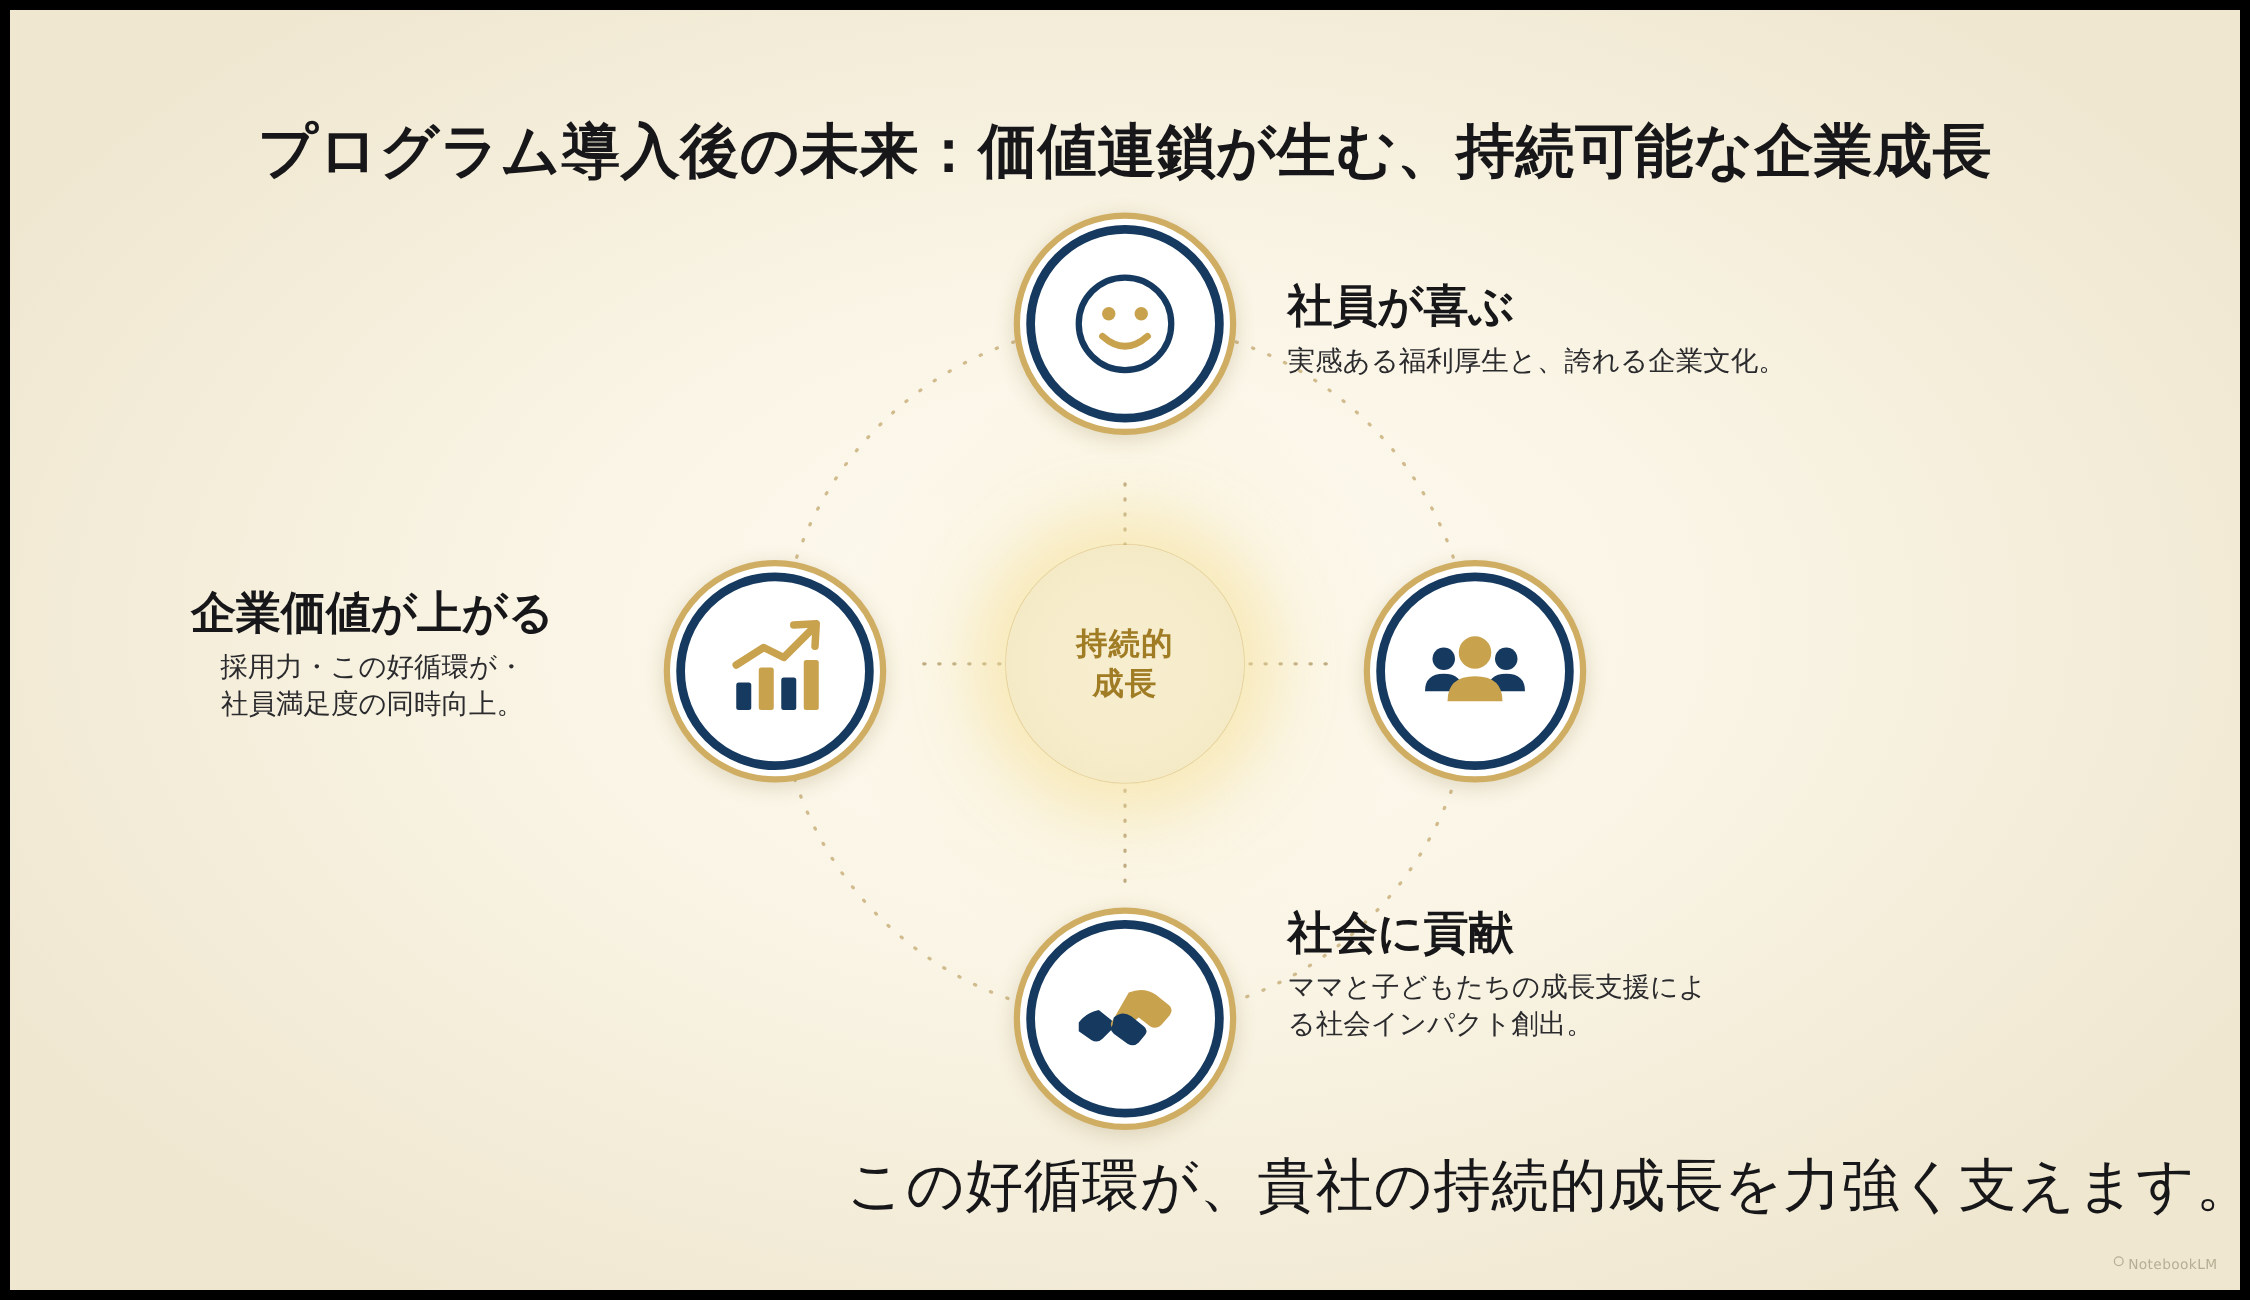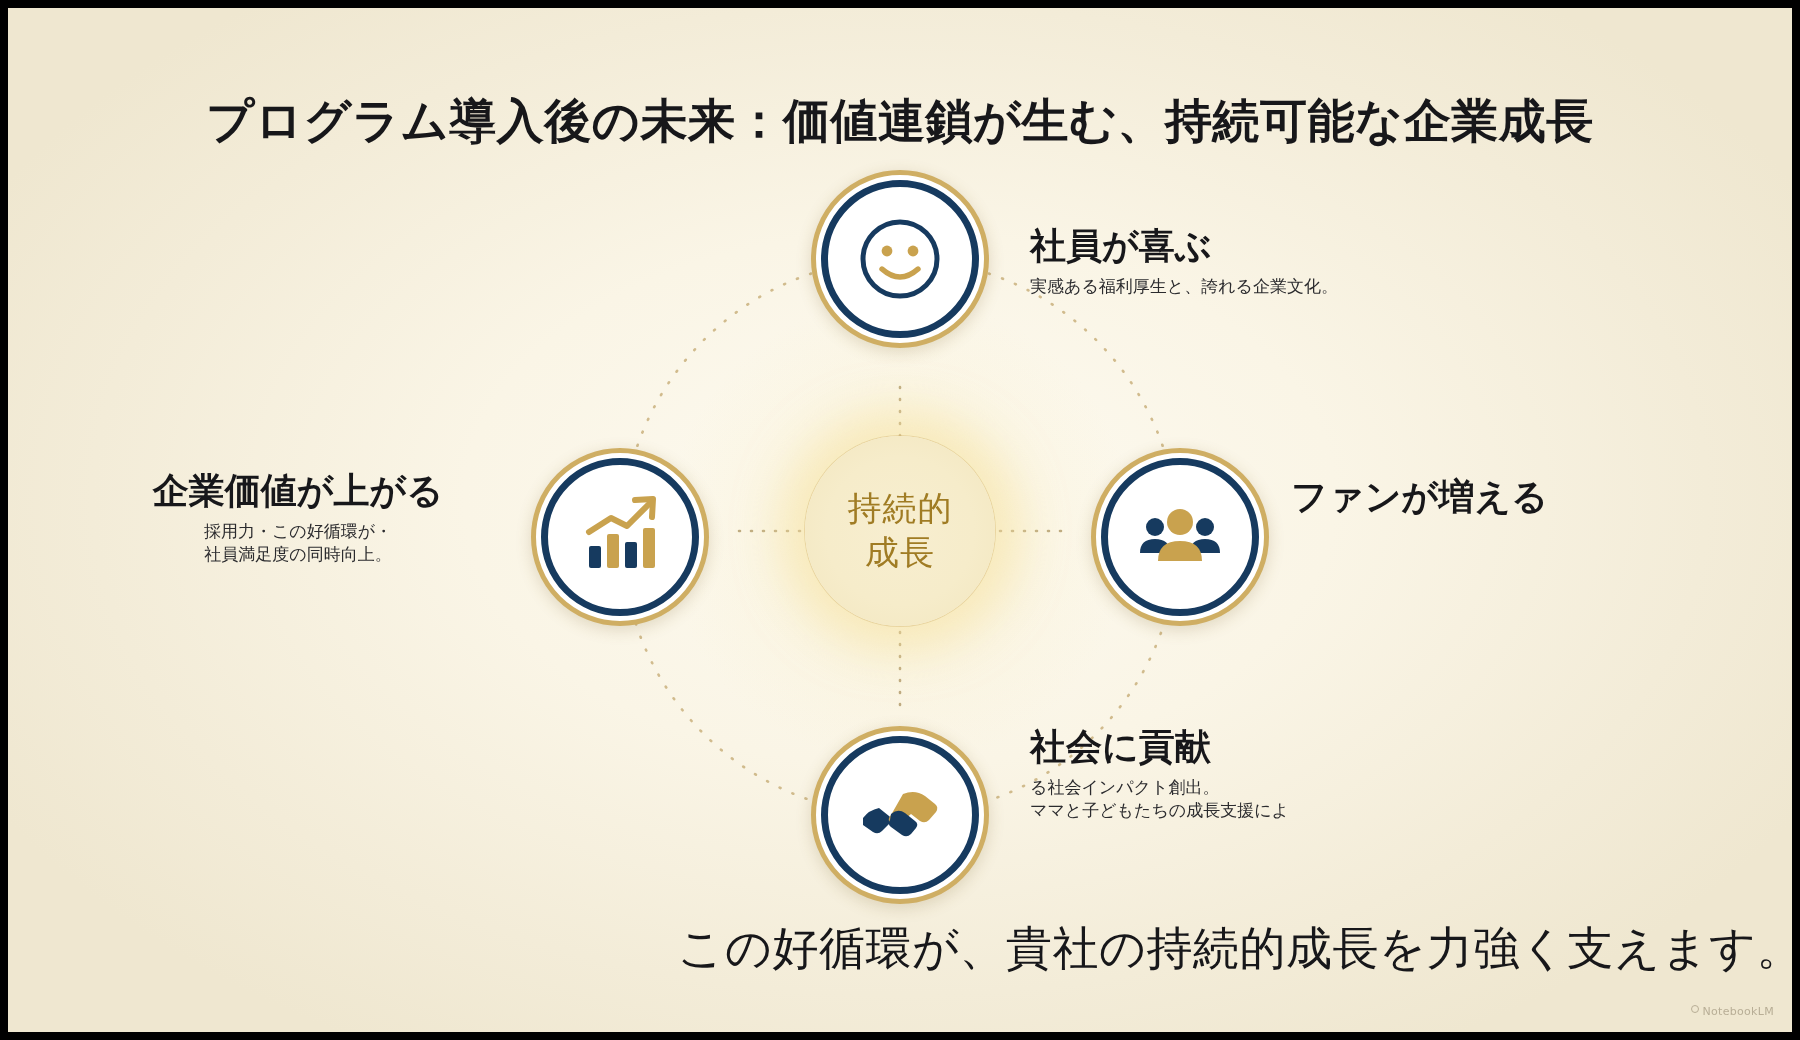--- a/index.html
+++ b/index.html
@@ -135,7 +135,7 @@
     line-height: 1.15;
   }
   .label-desc {
-    font-size: 17px;
+    font-size: 22px;
     font-weight: 500;
     color: #2b2b2e;
     line-height: 1.32;

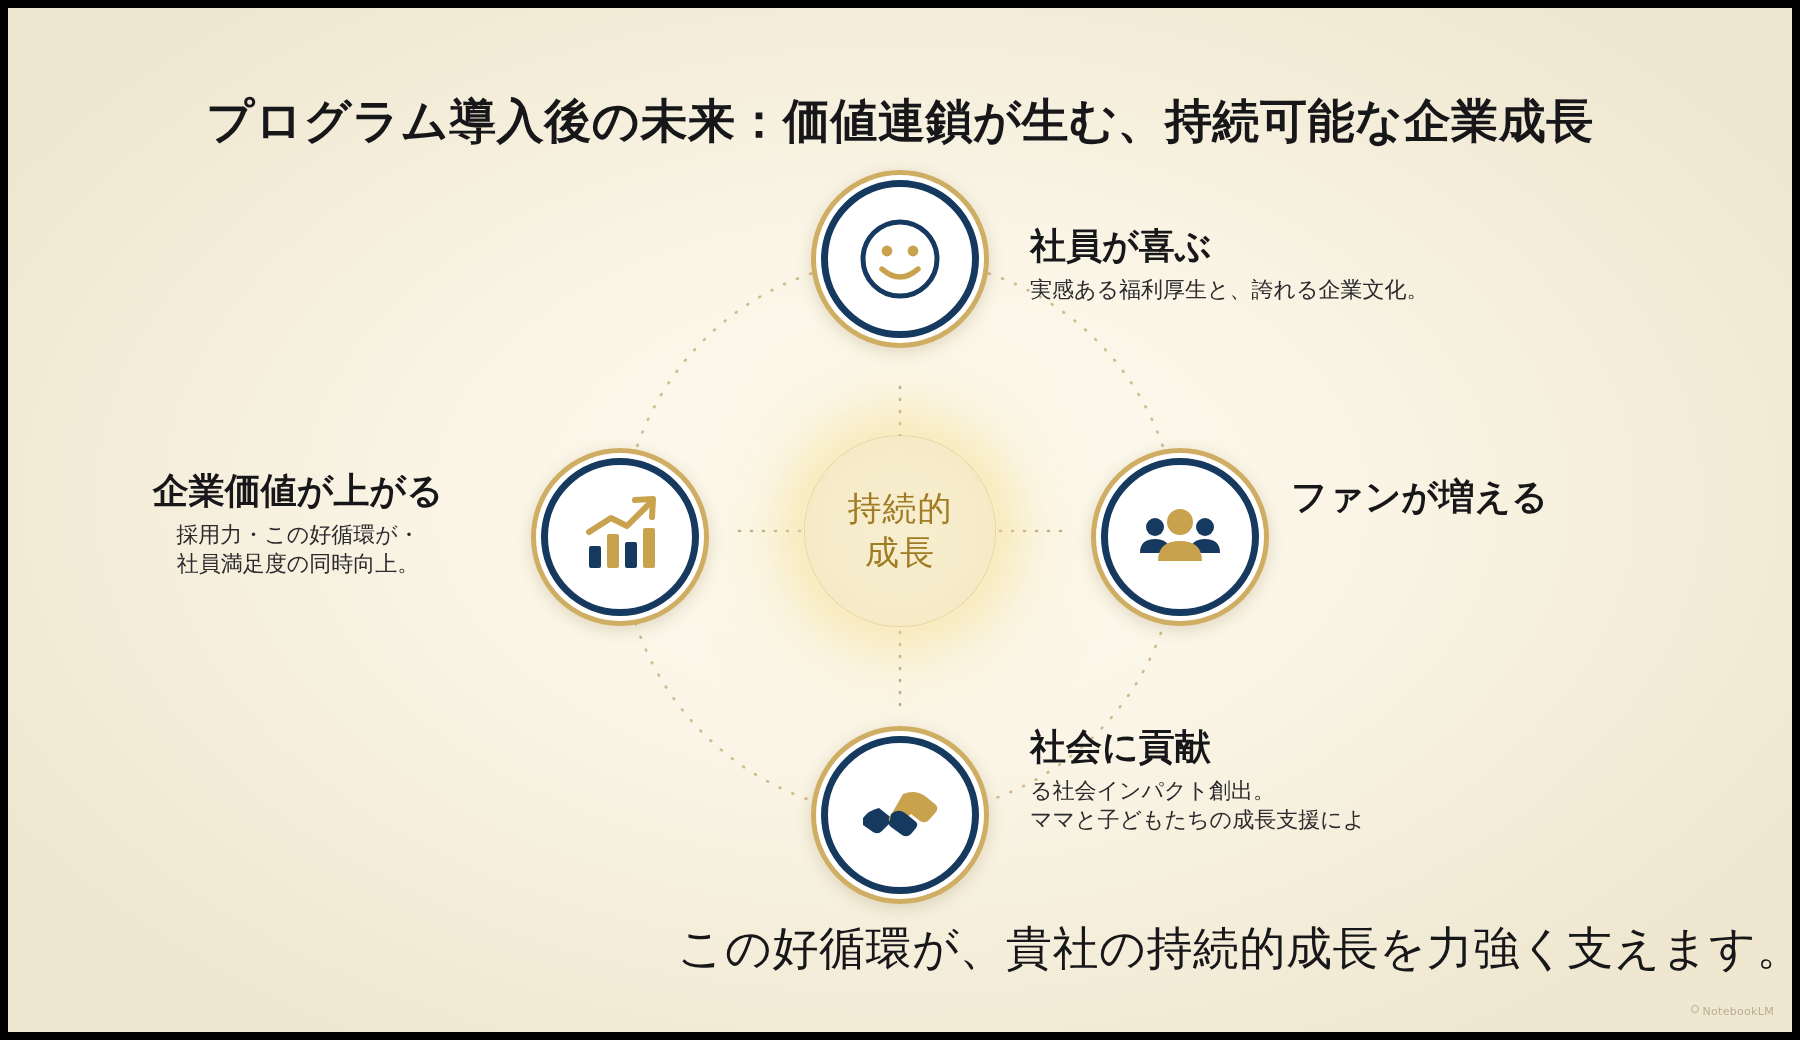--- a/index.html
+++ b/index.html
@@ -81,8 +81,8 @@
     line-height: 1.28;
   }
   .hub-line {
-    font-size: 34px;
-    font-weight: 400;
+    font-size: 25px;
+    font-weight: 700;
     color: #a07c24;
     letter-spacing: 1px;
   }

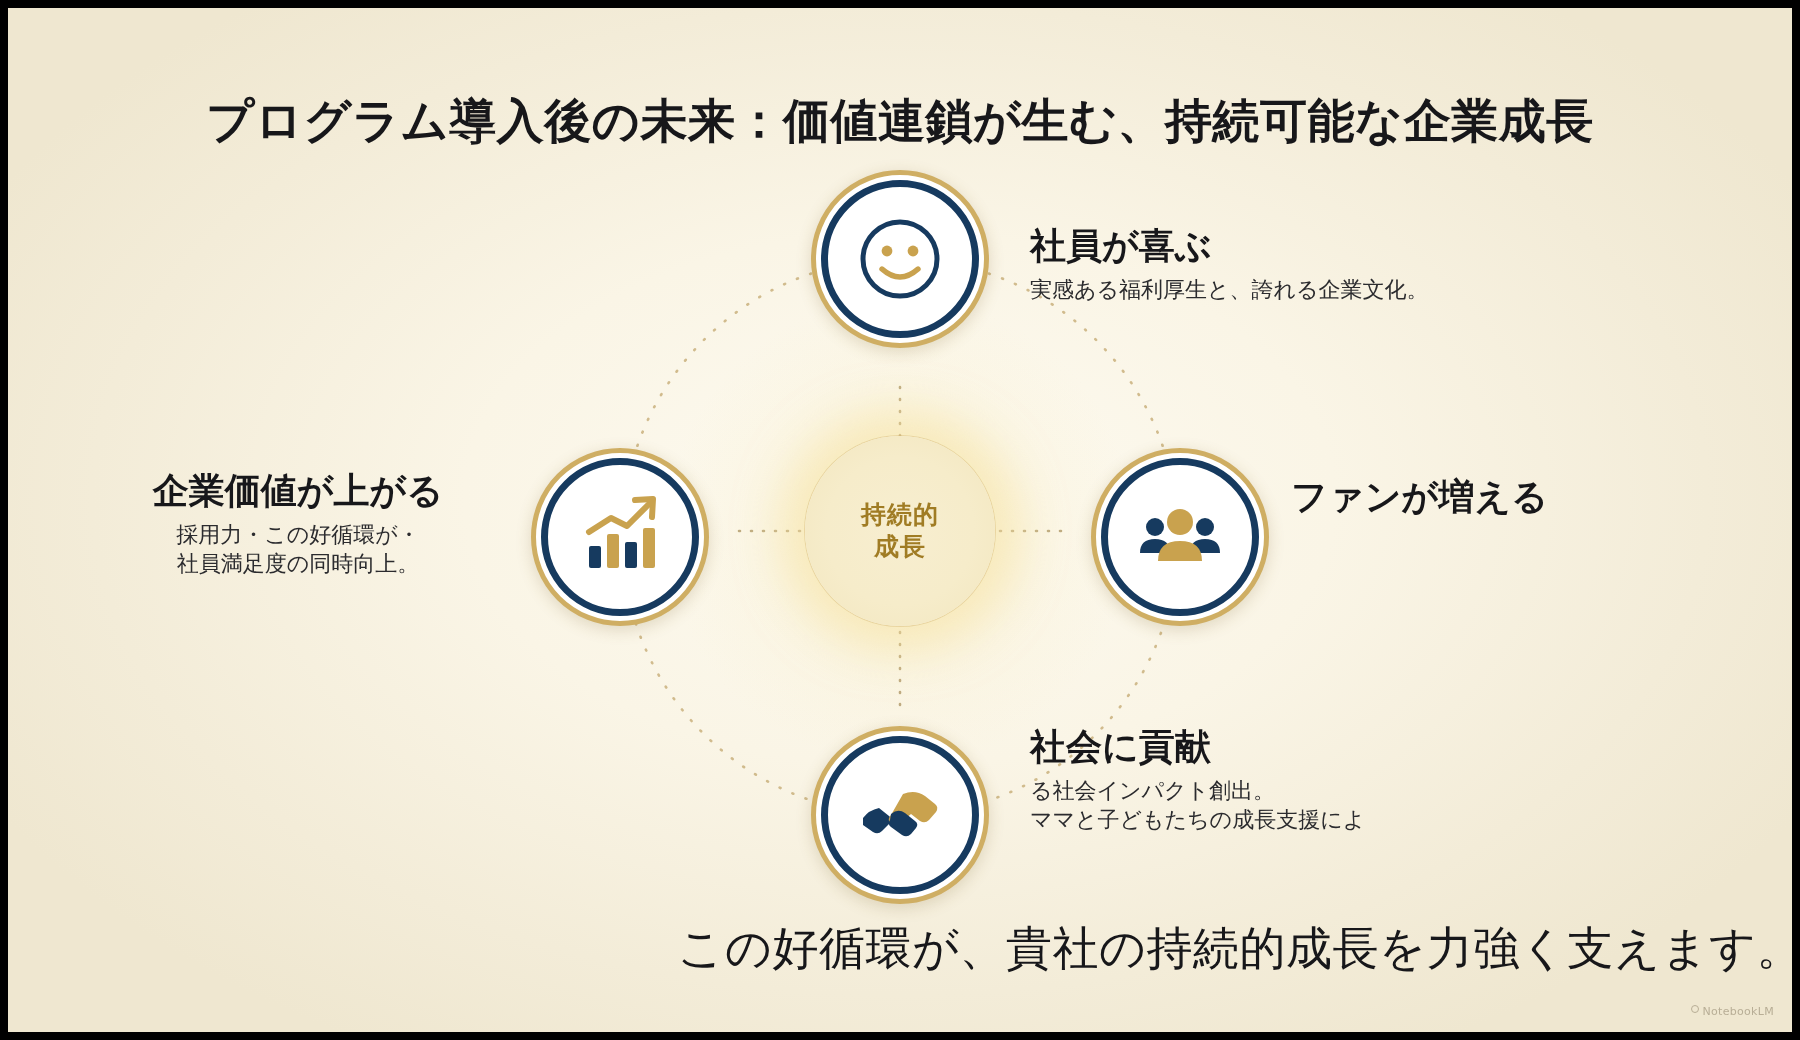--- a/index.html
+++ b/index.html
@@ -247,7 +247,6 @@
       </div>
     </div>
     <div class="label label-right" id="label-fans">
-      <div class="label-title">ファンが増える</div>
     </div>
 
     <div class="node" id="node-society">

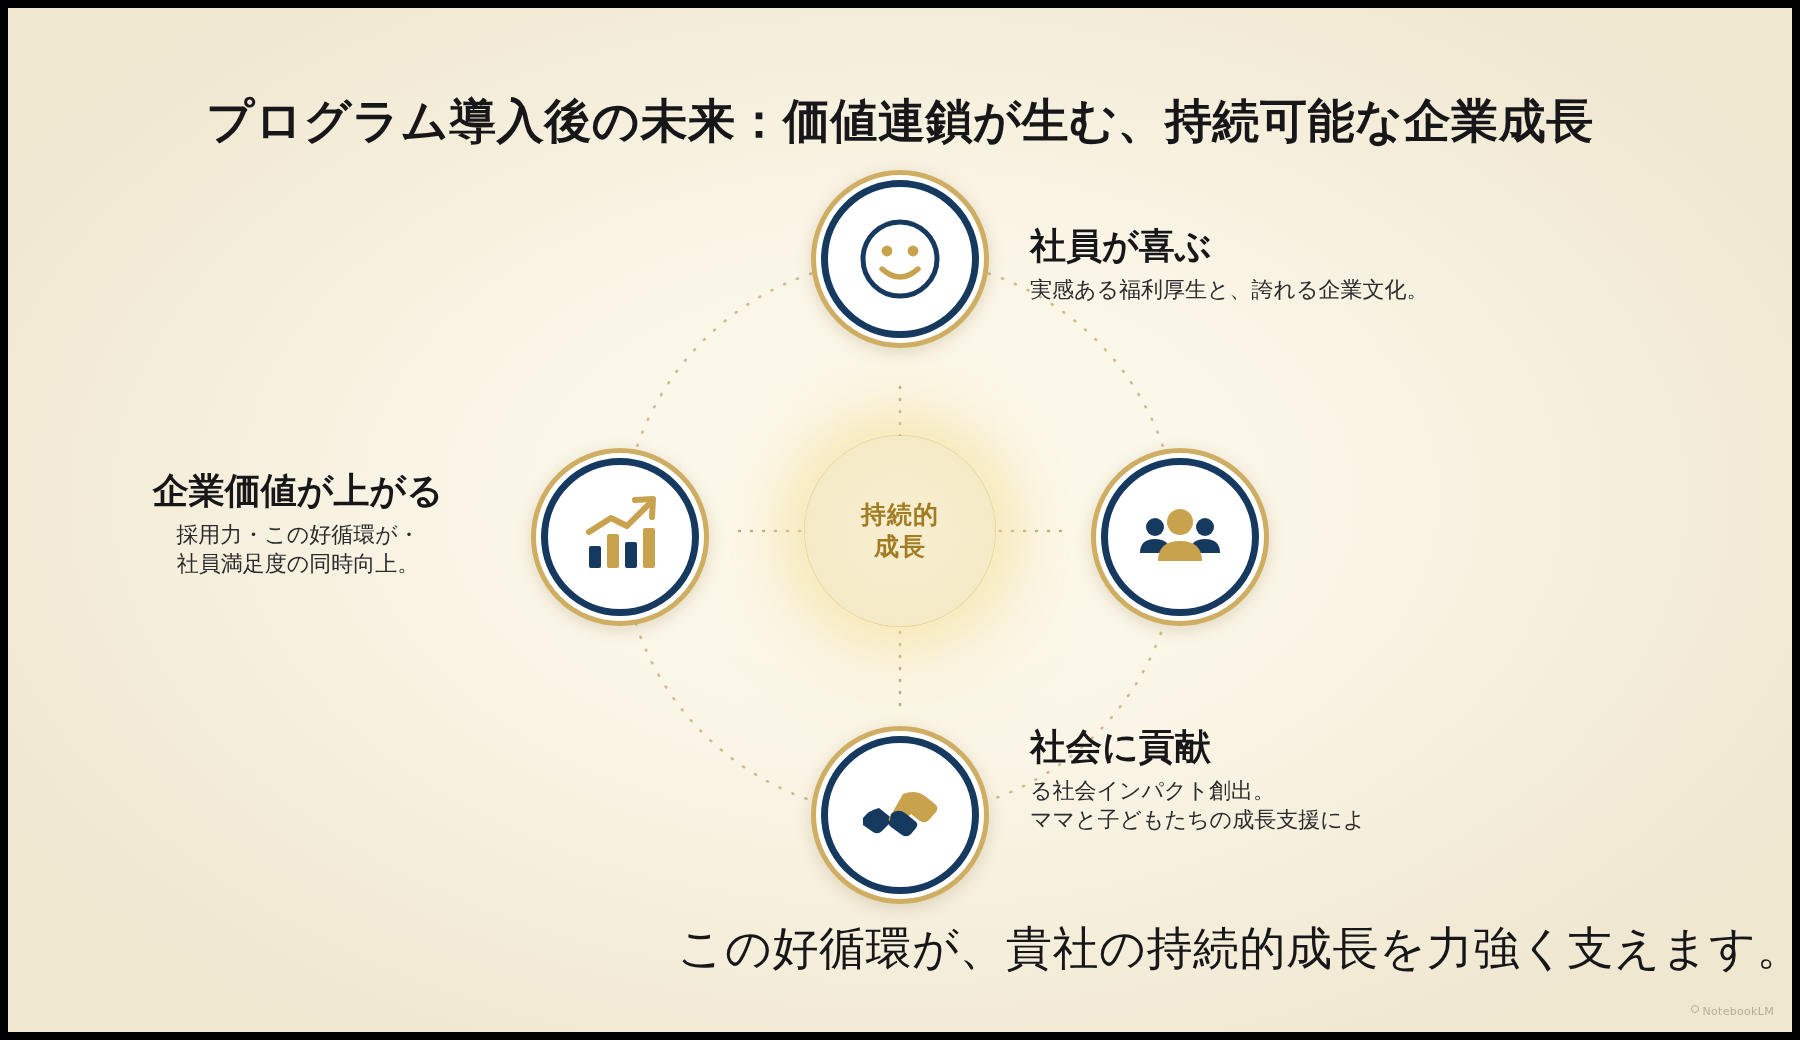--- a/index.html
+++ b/index.html
@@ -262,8 +262,8 @@
     <div class="label label-right" id="label-society">
       <div class="label-title">社会に貢献</div>
       <div class="label-desc">
+        <div>ママと子どもたちの成長支援によ</div>
         <div>る社会インパクト創出。</div>
-        <div>ママと子どもたちの成長支援によ</div>
       </div>
     </div>
 

